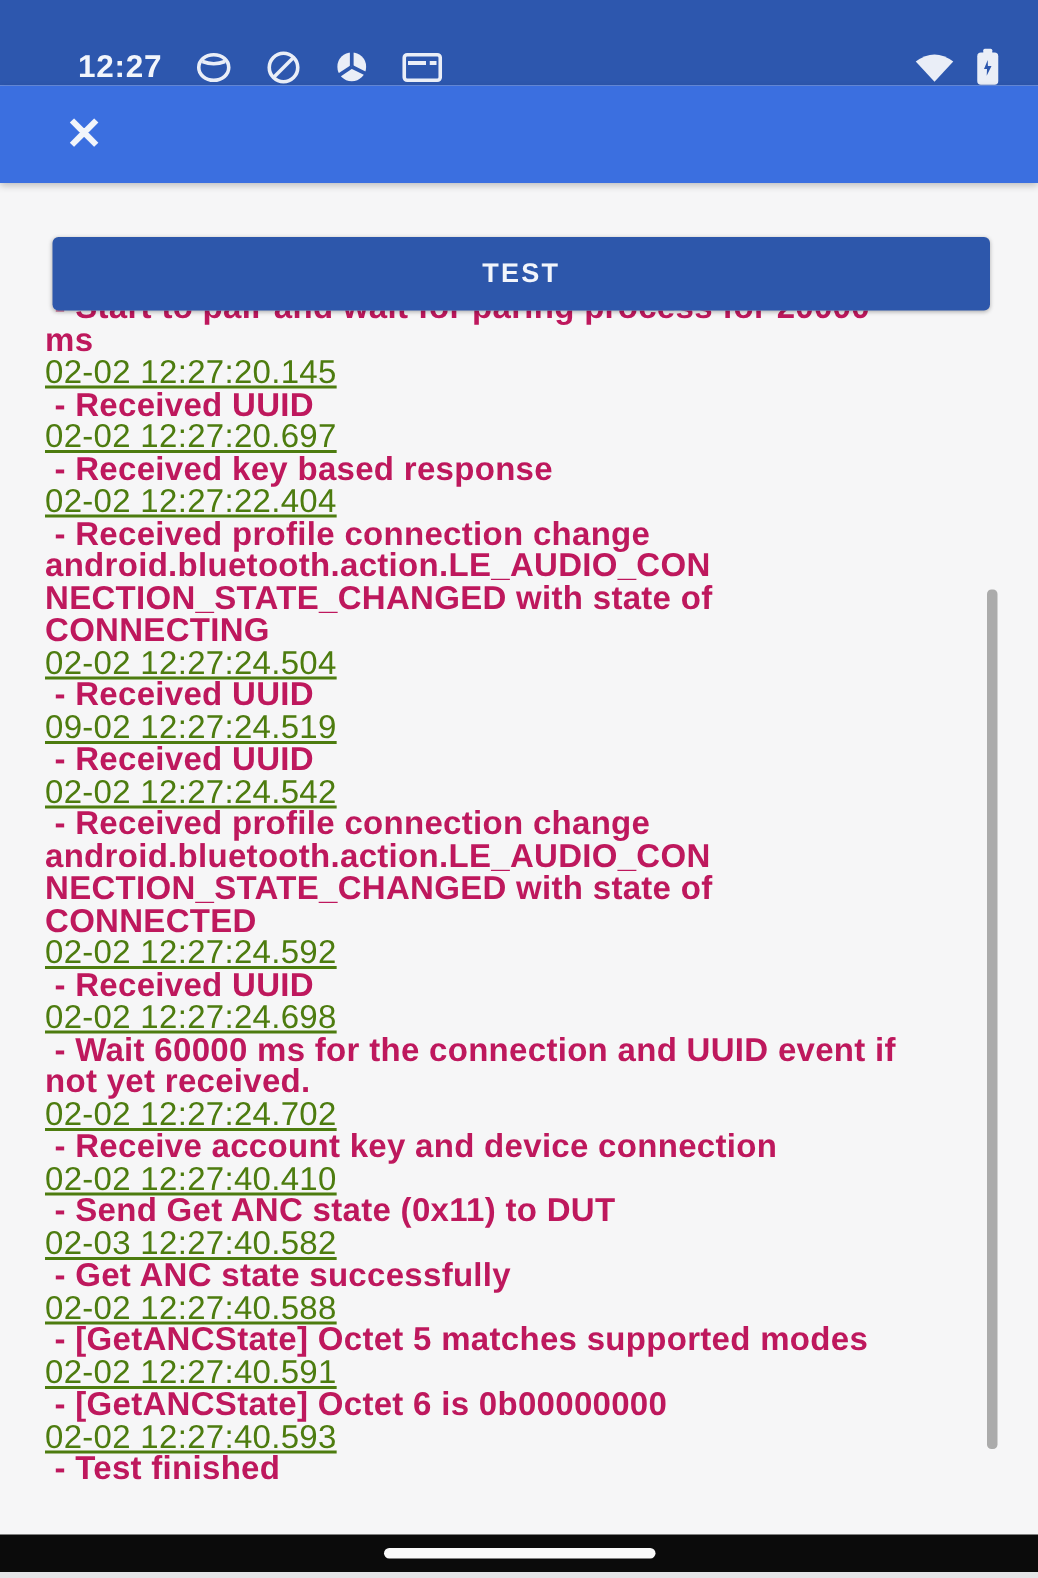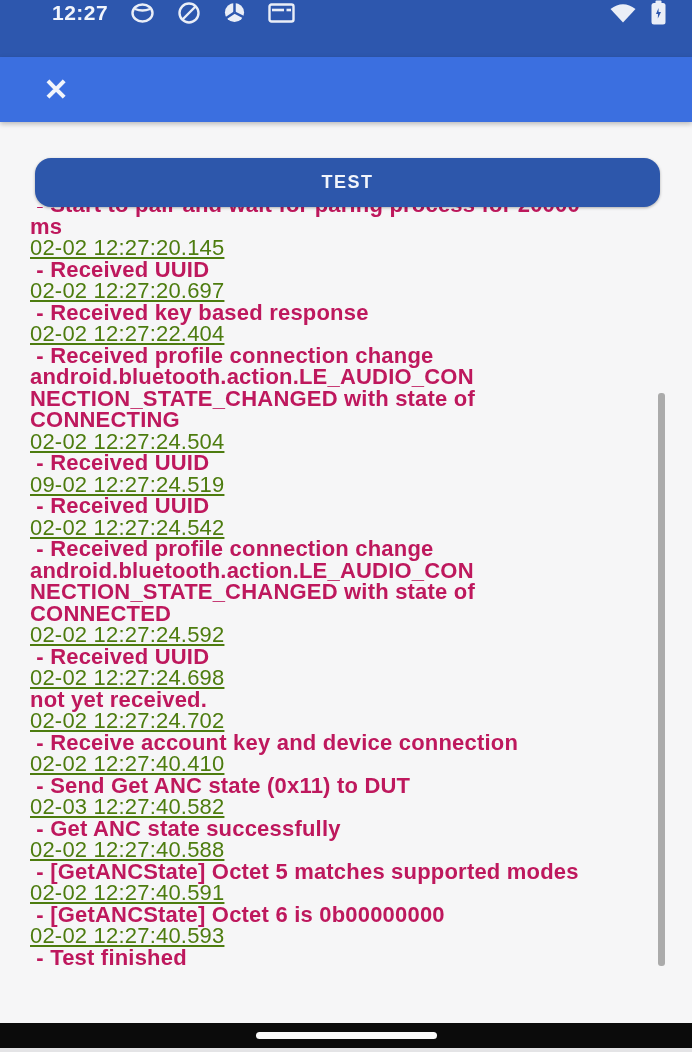--- a/index.html
+++ b/index.html
@@ -12,7 +12,7 @@
   
   .status-bar {
     position:absolute; left:0; top:0; width:692px; height:57px;
-    background:#2d57ae; display:flex; align-items:flex-start;
+    background:#2d57ae; display:flex; align-items:flex-end;
     justify-content:space-between; box-sizing:border-box; padding:0 26px 0 52px;
   }
   .sb-left { display:flex; align-items:center; gap:22px; }

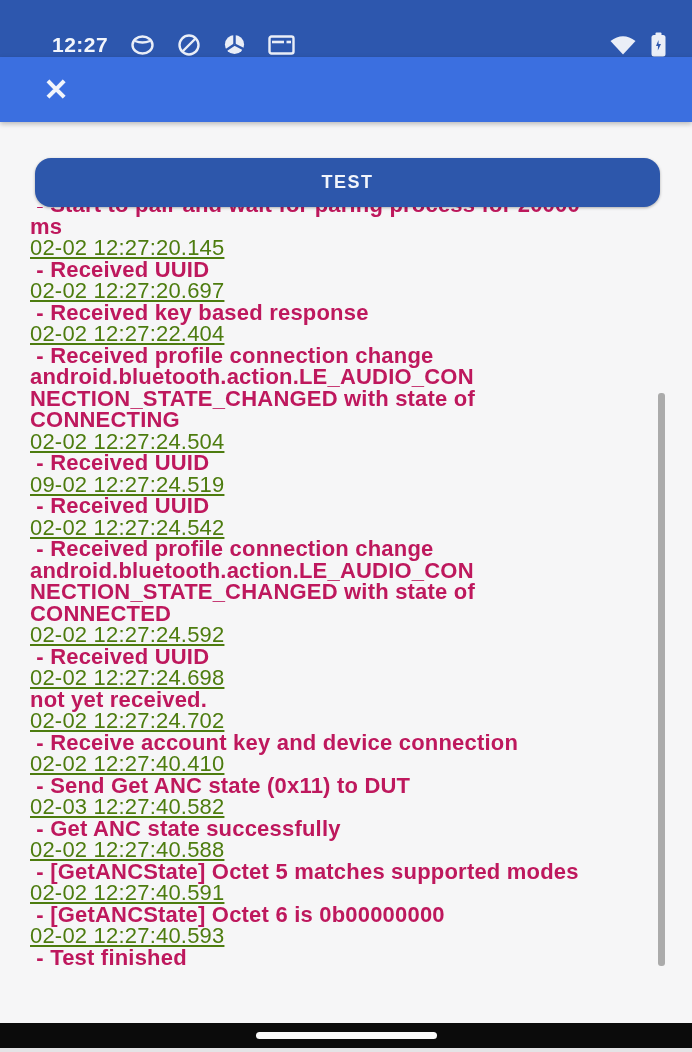--- a/index.html
+++ b/index.html
@@ -42,7 +42,7 @@
   .content { position:absolute; left:0; top:122px; width:692px; height:901px; }
   .test-button {
     position:absolute; left:35px; top:36px; width:625px; height:49px;
-    background:#2d57ab; border:none; border-radius:16px; cursor:pointer;
+    background:#2d57ab; border:none; border-radius:4px; cursor:pointer;
     color:#f2f5fb; font-family:"Liberation Sans", sans-serif;
     font-size:18px; font-weight:700; letter-spacing:1.5px;
     box-shadow:0 1px 3px rgba(0,0,0,0.3); z-index:2;

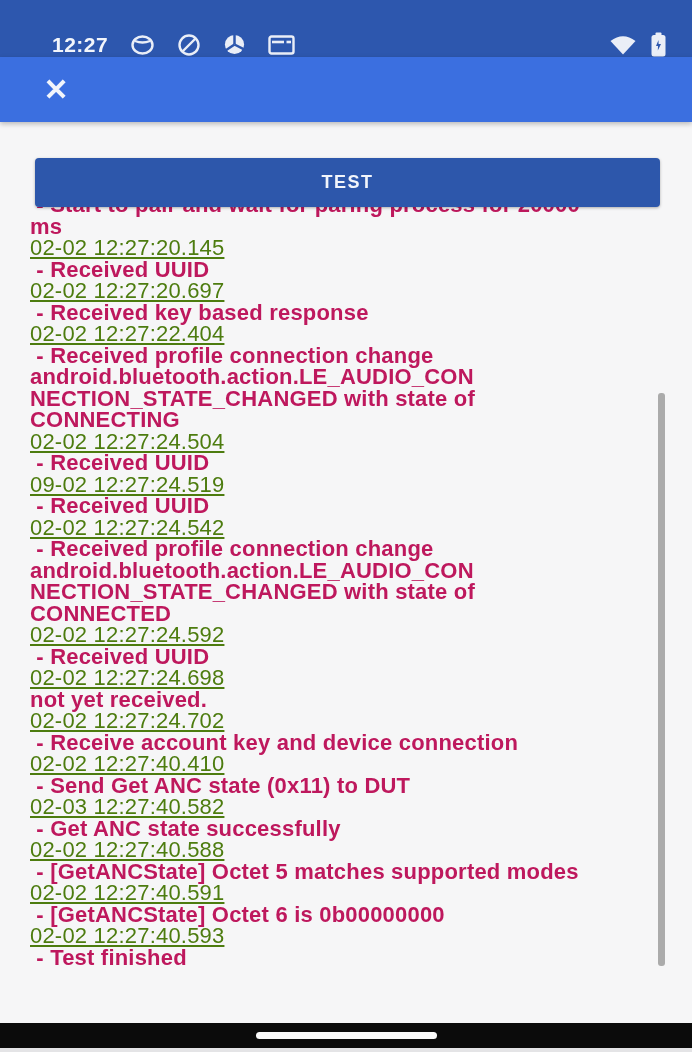--- a/index.html
+++ b/index.html
@@ -156,6 +156,7 @@
         <div class="line ts">02-02 12:27:24.592</div>
         <div class="line msg"> - Received UUID</div>
         <div class="line ts">02-02 12:27:24.698</div>
+        <div class="line msg"> - Wait 60000 ms for the connection and UUID event if</div>
         <div class="line cont">not yet received.</div>
         <div class="line ts">02-02 12:27:24.702</div>
         <div class="line msg"> - Receive account key and device connection</div>

